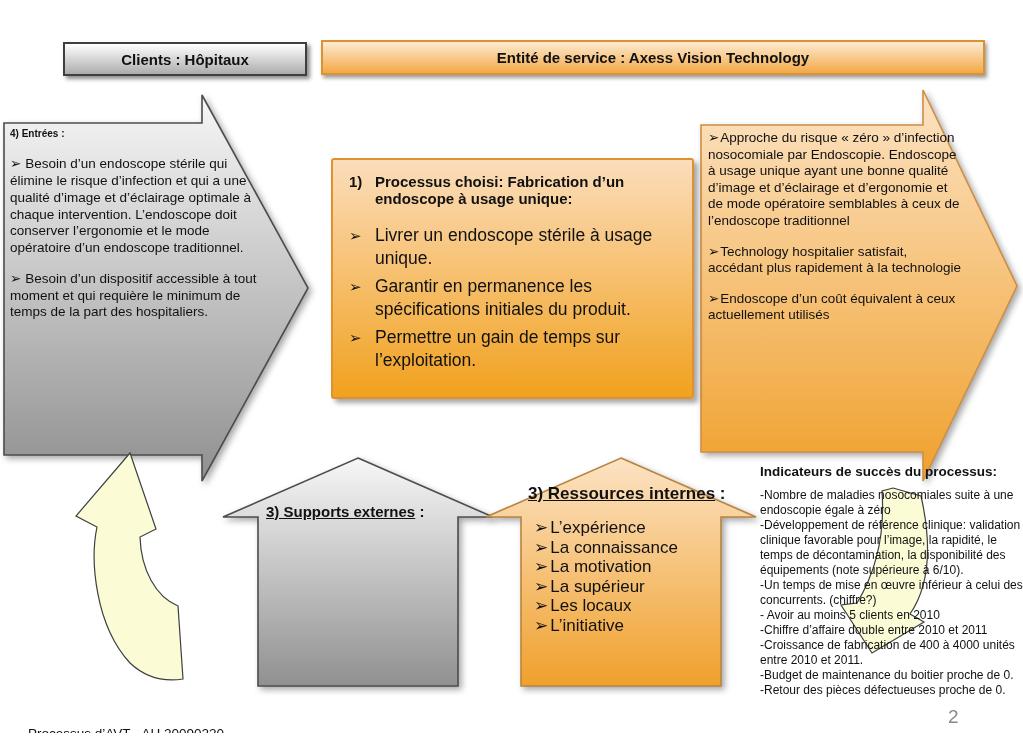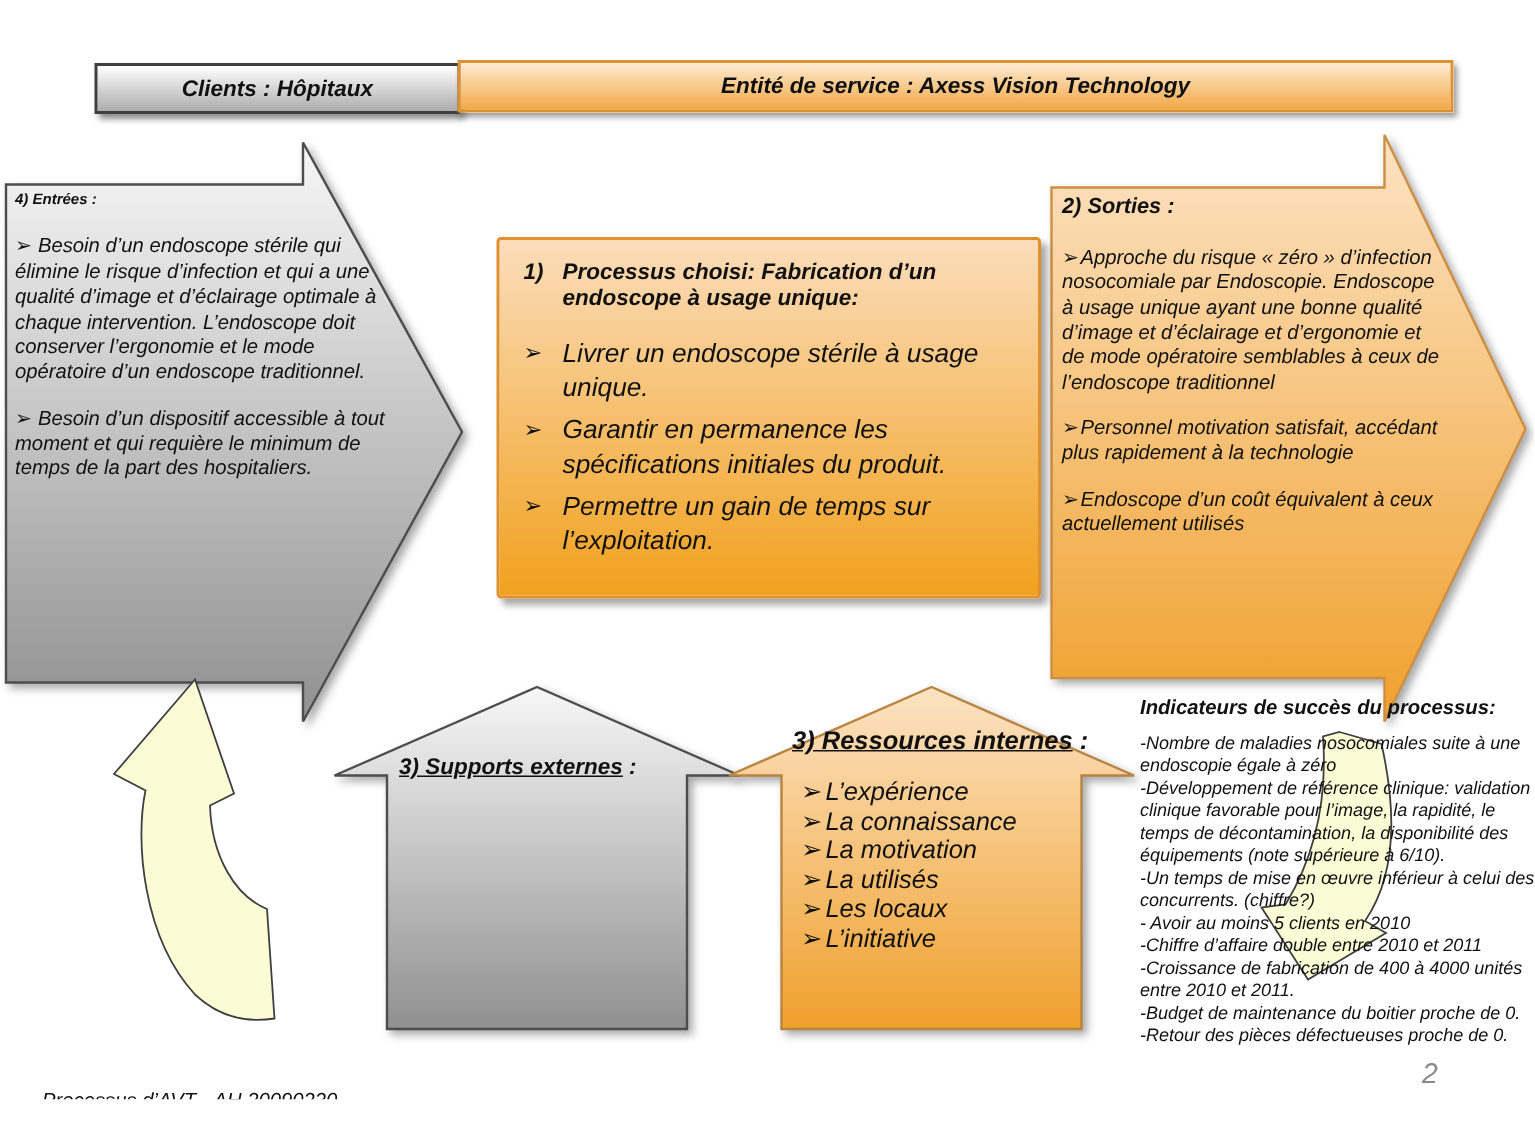--- a/index.html
+++ b/index.html
@@ -5,7 +5,7 @@
   html,body{margin:0;padding:0;background:#ffffff;}
   .stage{
     position:relative;width:1023px;height:733px;overflow:hidden;background:#ffffff;
-    font-family:"Liberation Sans","DejaVu Sans",sans-serif;color:#111;font-style:italic;
+    font-family:"Liberation Sans","DejaVu Sans",sans-serif;color:#111;
   }
   .shapes{position:absolute;left:0;top:0;width:1023px;height:753px;z-index:1;}
   .shadowed{filter:drop-shadow(3px 3px 3px rgba(60,60,60,.45));}

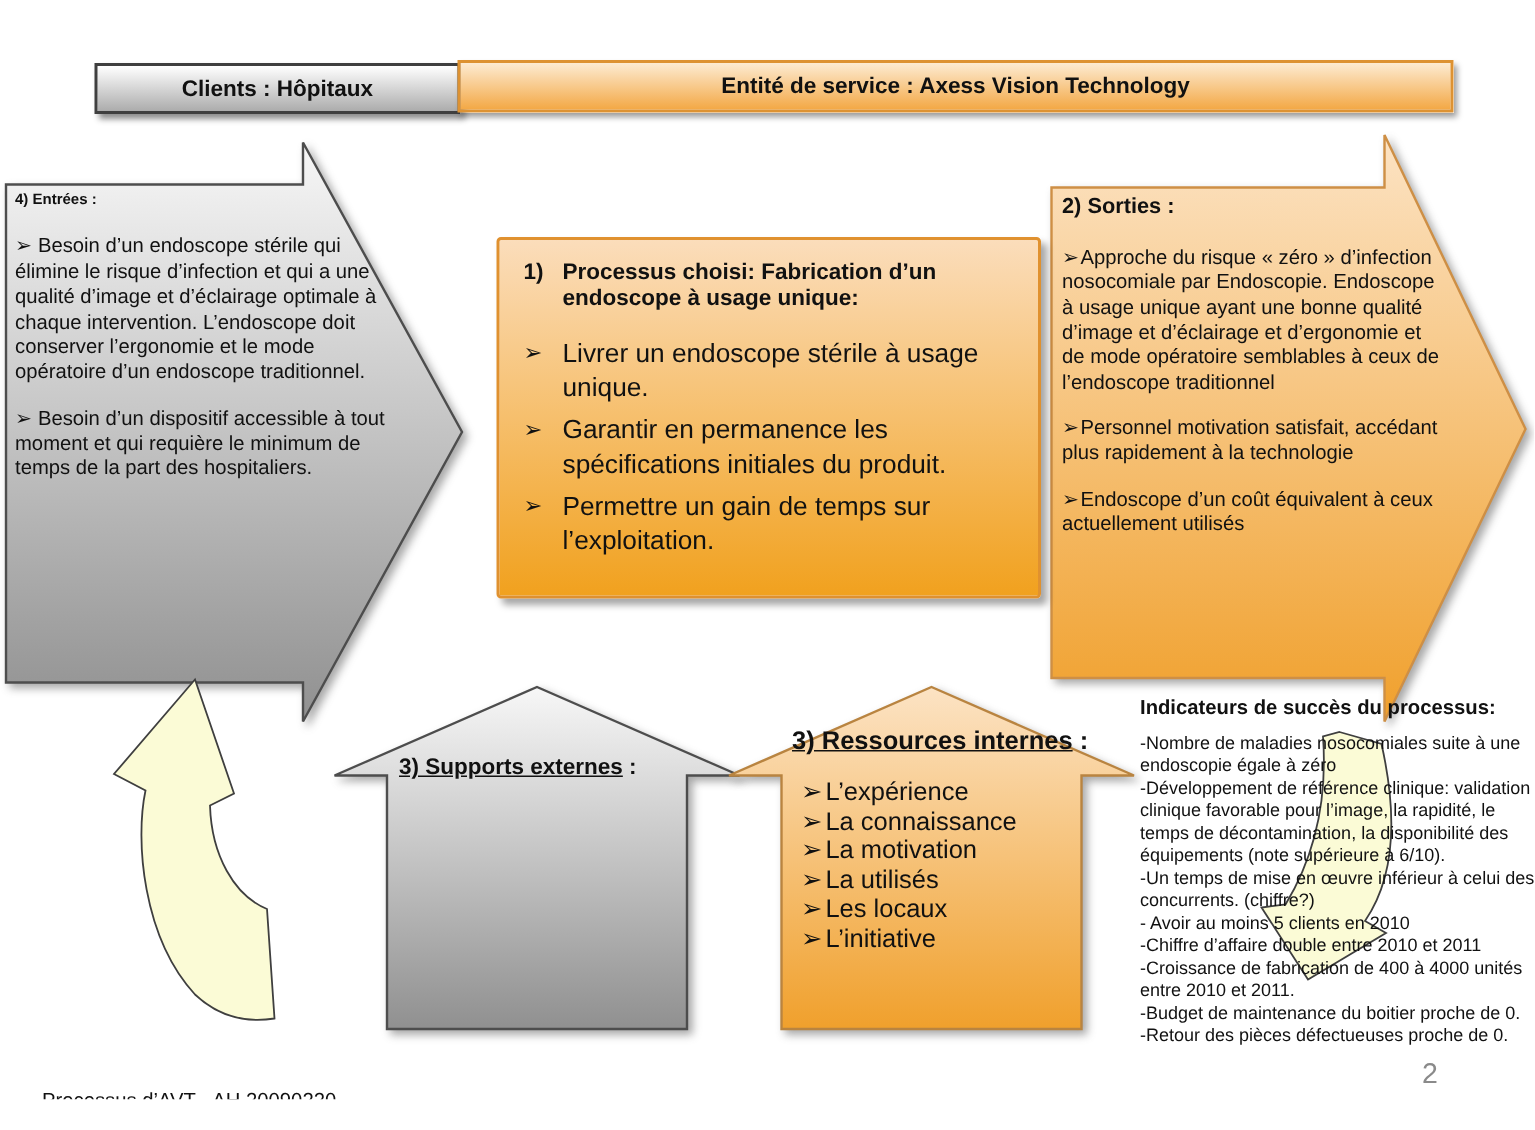--- a/index.html
+++ b/index.html
@@ -20,7 +20,7 @@
     border:2px solid #3f3f3f;box-shadow:3px 3px 4px rgba(0,0,0,.45);
   }
   .hdr-entity{
-    left:305px;top:40px;width:660px;height:31px;
+    left:321px;top:40px;width:660px;height:31px;
     background:linear-gradient(#fdebd2,#f3a845);
     border:2px solid #dd9232;box-shadow:2px 3px 4px rgba(0,0,0,.4);
   }

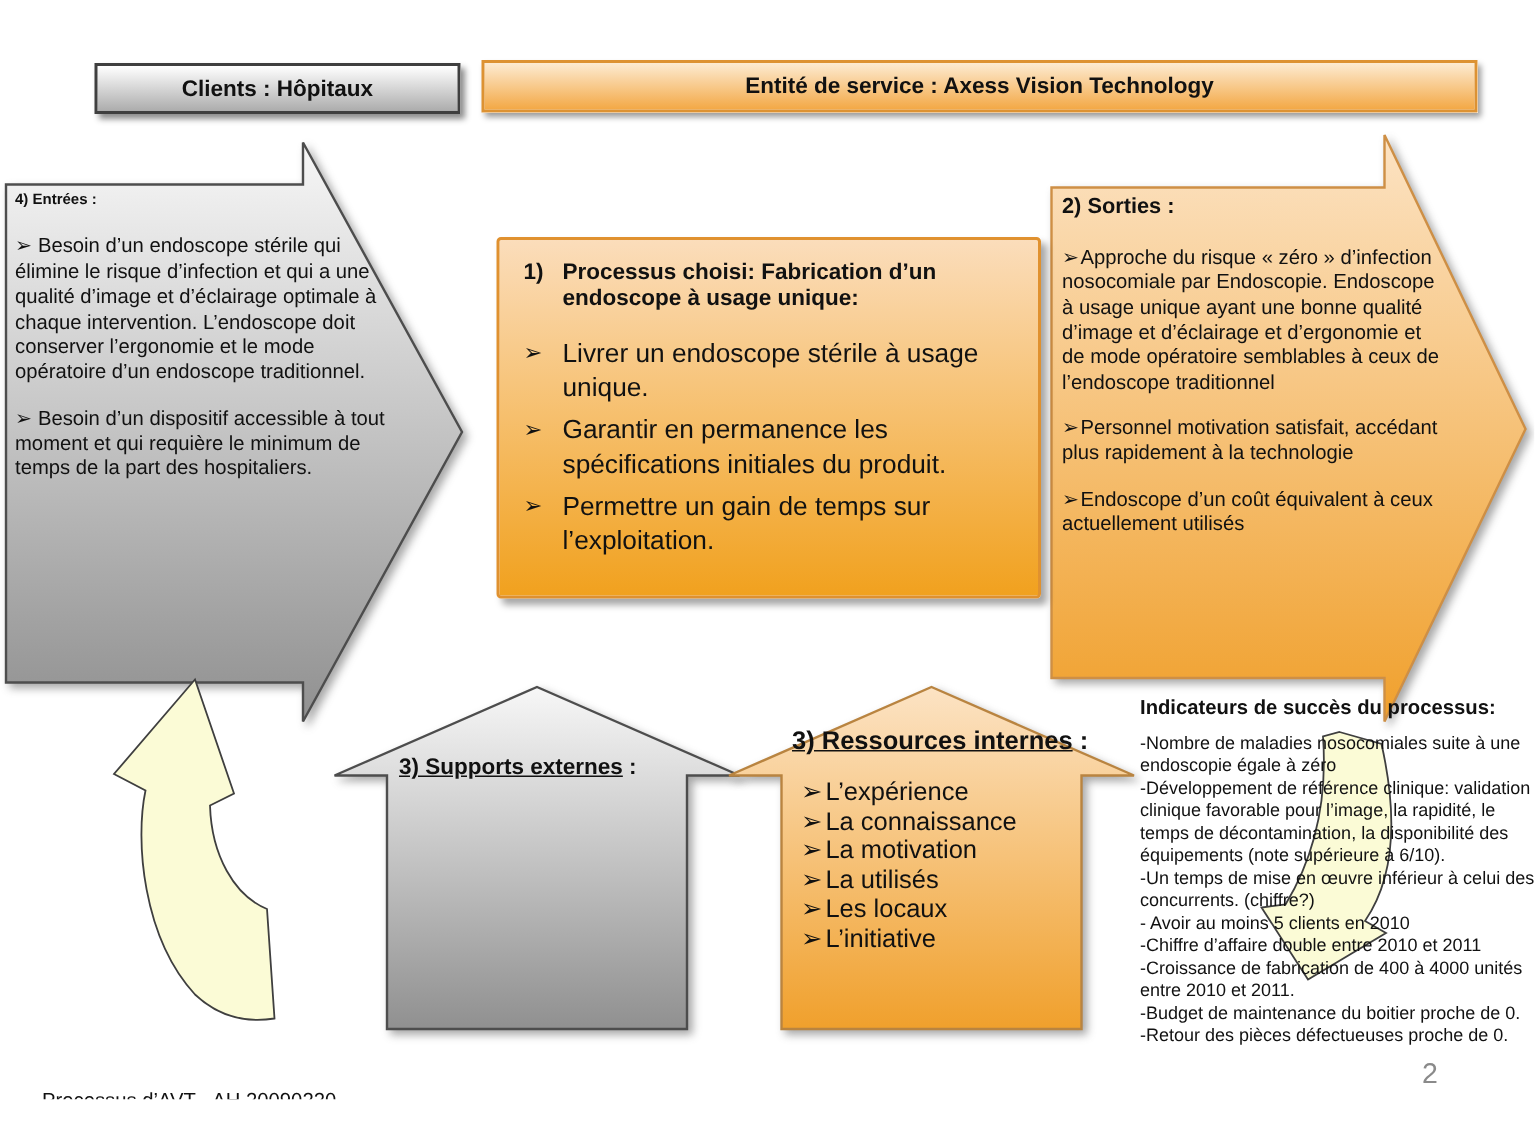--- a/index.html
+++ b/index.html
@@ -136,7 +136,6 @@
   </div>
 
   <div class="txtblock sorties">
-    <div class="bt">2) Sorties :</div>
     <div>
         <div class="li-inline"><span class="blt">➢</span><span class="txt">Approche du risque « zéro » d’infection nosocomiale par Endoscopie. Endoscope à usage unique ayant une bonne qualité d’image  et d’éclairage et d’ergonomie et de mode opératoire semblables  à ceux de l’endoscope traditionnel</span></div>
         <div class="li-inline"><span class="blt">➢</span><span class="txt">Personnel motivation satisfait, accédant plus rapidement à la technologie</span></div>

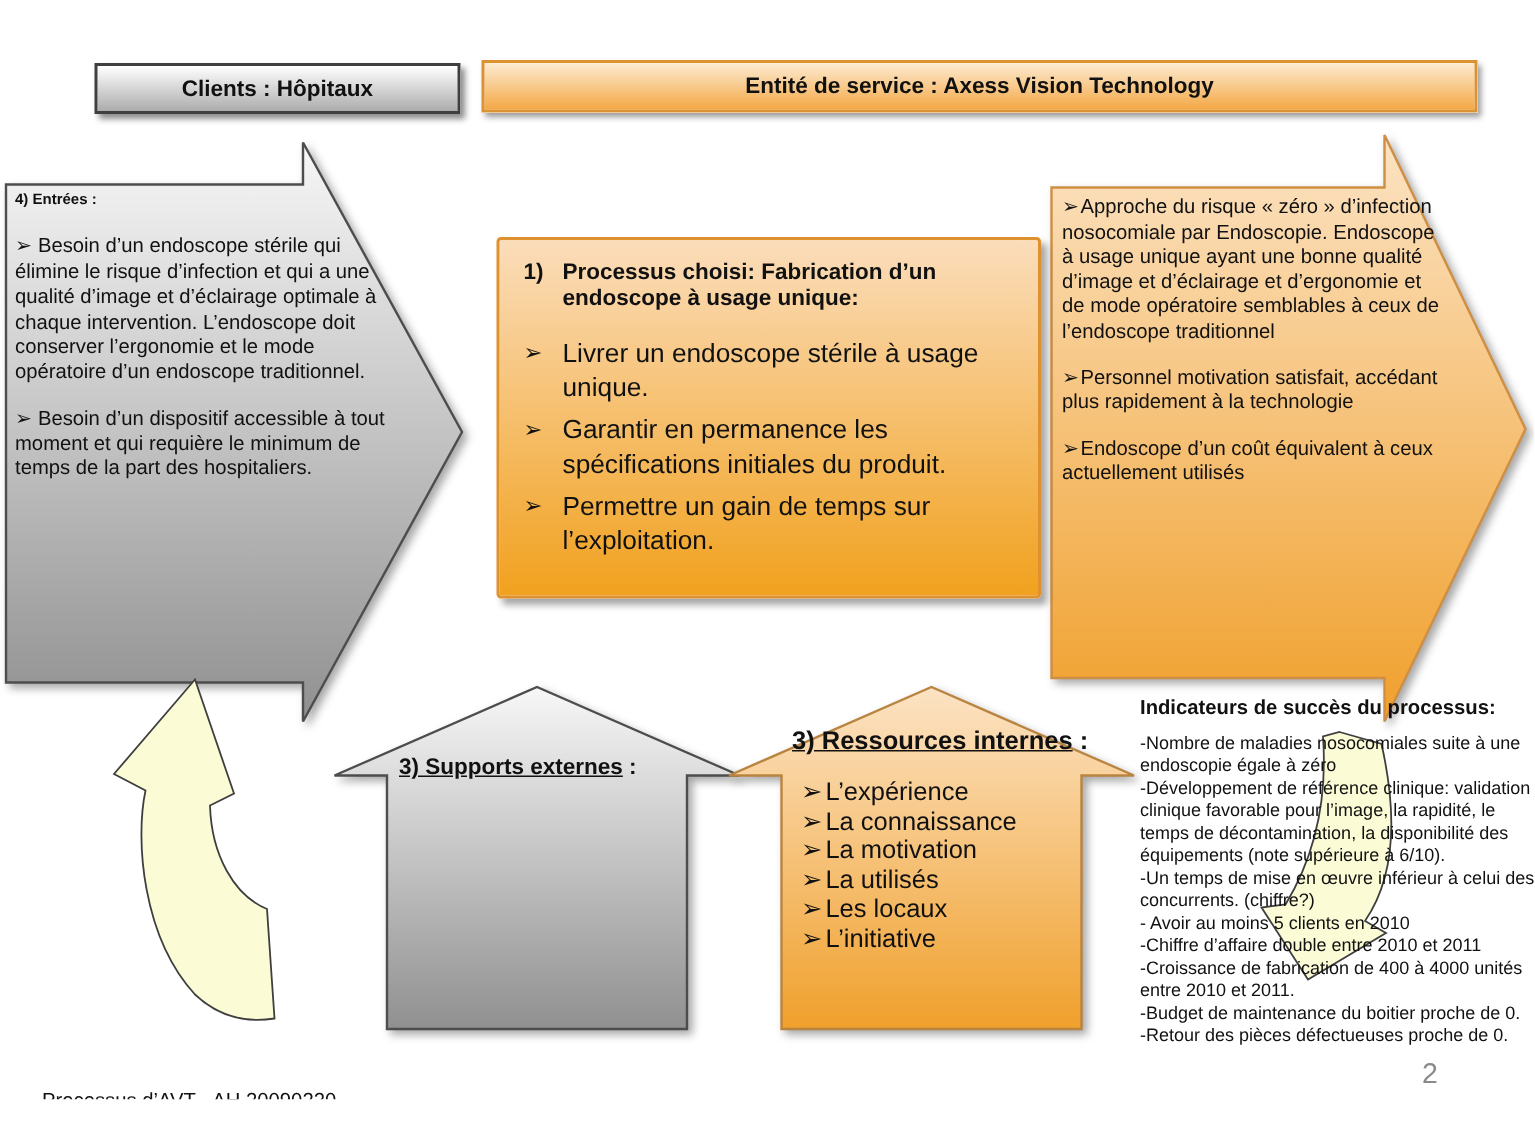--- a/index.html
+++ b/index.html
@@ -138,7 +138,7 @@
   <div class="txtblock sorties">
     <div>
         <div class="li-inline"><span class="blt">➢</span><span class="txt">Approche du risque « zéro » d’infection nosocomiale par Endoscopie. Endoscope à usage unique ayant une bonne qualité d’image  et d’éclairage et d’ergonomie et de mode opératoire semblables  à ceux de l’endoscope traditionnel</span></div>
-        <div class="li-inline"><span class="blt">➢</span><span class="txt">Personnel motivation satisfait, accédant plus rapidement à la technologie</span></div>
+        <div class="li-inline"><span class="blt">➢</span><span class="txt">Technology hospitalier satisfait, accédant plus rapidement à la technologie</span></div>
         <div class="li-inline"><span class="blt">➢</span><span class="txt">Endoscope d’un coût équivalent à ceux actuellement utilisés</span></div>
       </div>
   </div>

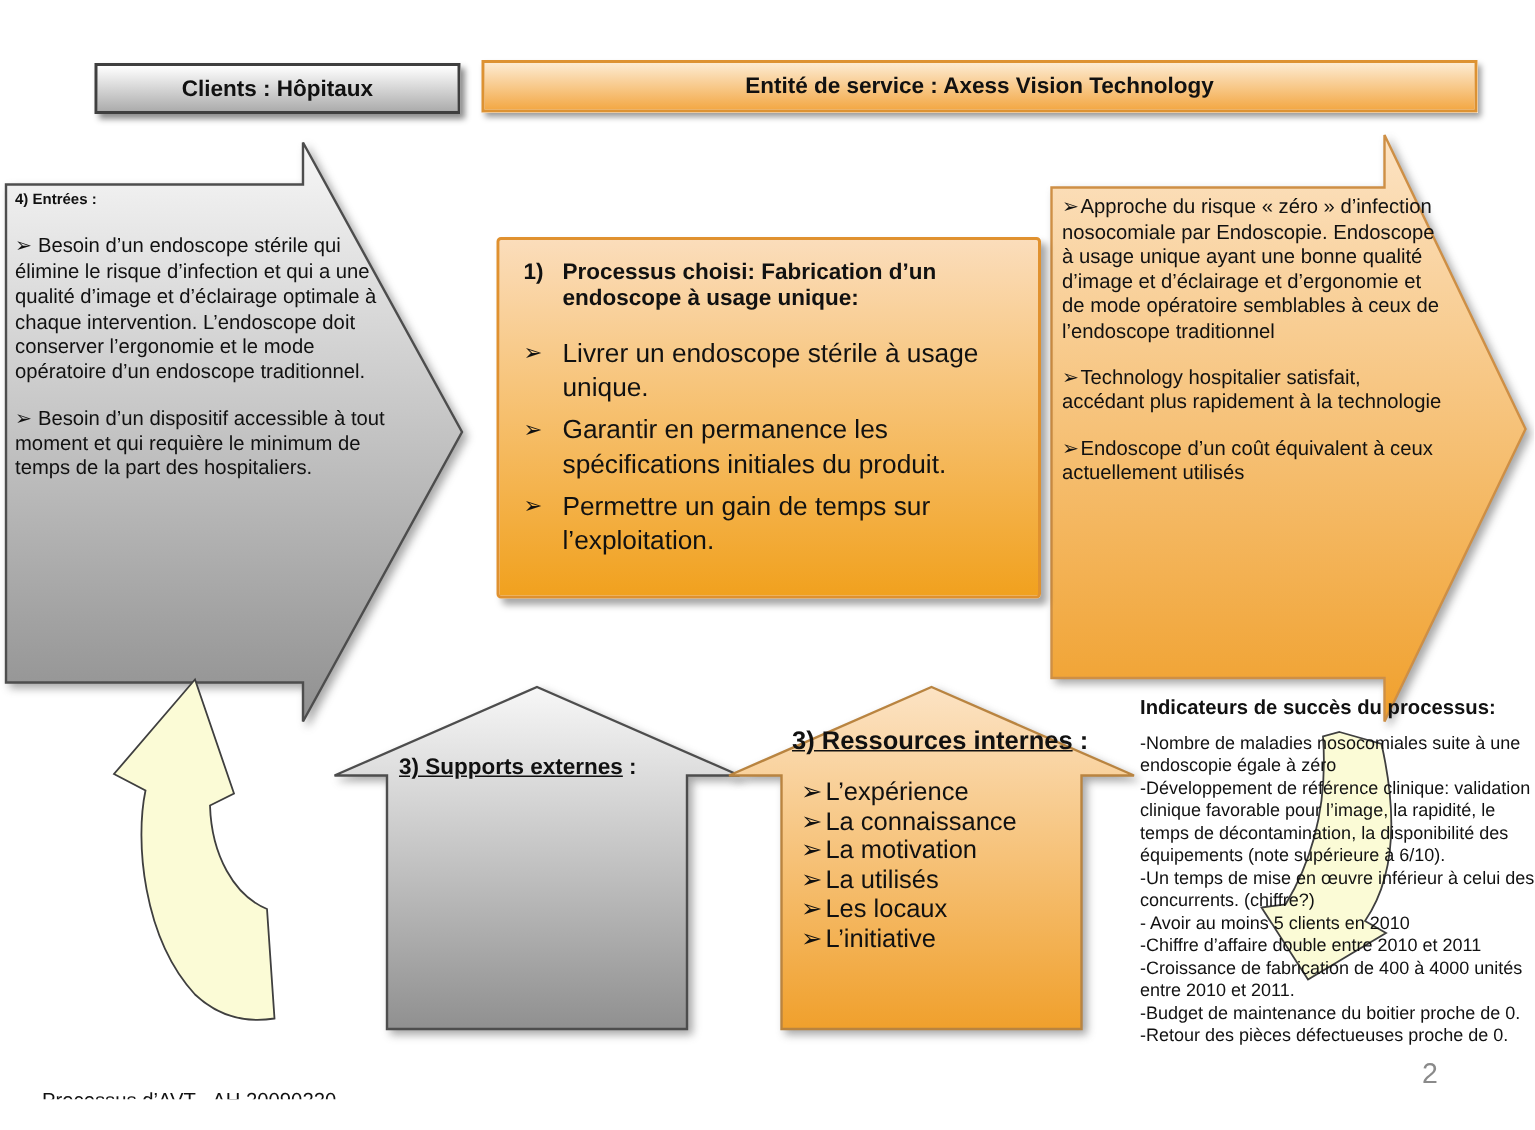--- a/index.html
+++ b/index.html
@@ -157,7 +157,7 @@
         <div class="li-inline"><span class="blt">➢</span><span class="txt">L’expérience</span></div>
         <div class="li-inline"><span class="blt">➢</span><span class="txt">La connaissance</span></div>
         <div class="li-inline"><span class="blt">➢</span><span class="txt">La motivation</span></div>
-        <div class="li-inline"><span class="blt">➢</span><span class="txt">La utilisés</span></div>
+        <div class="li-inline"><span class="blt">➢</span><span class="txt">La supérieur</span></div>
         <div class="li-inline"><span class="blt">➢</span><span class="txt">Les locaux</span></div>
         <div class="li-inline"><span class="blt">➢</span><span class="txt">L’initiative</span></div>
       </div>

